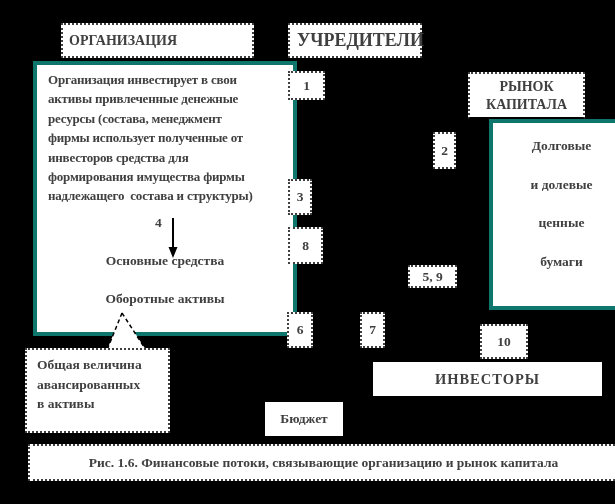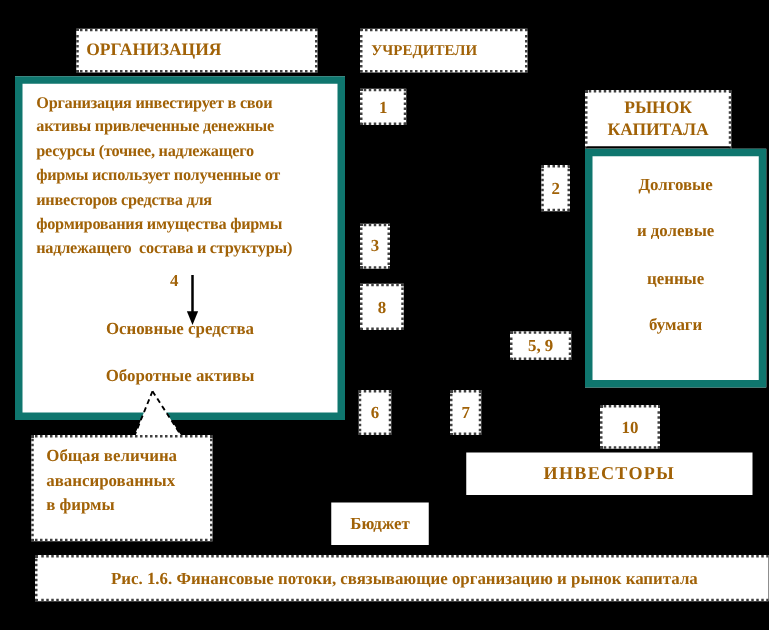--- a/index.html
+++ b/index.html
@@ -10,7 +10,7 @@
     background: #000000;
     font-family: "Liberation Serif", serif;
     font-weight: bold;
-    color: #a16207;
+    color: #404040;
     overflow: hidden;
     border-radius: 12px;
   }

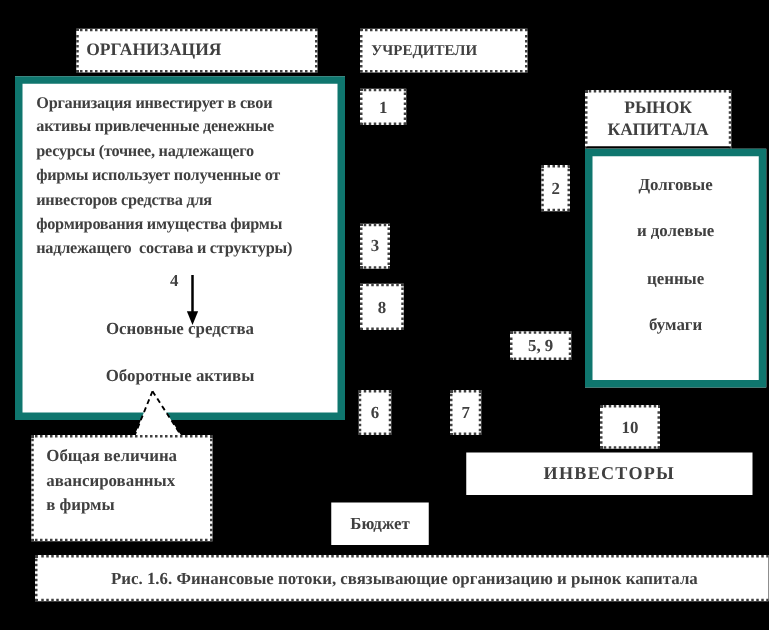--- a/index.html
+++ b/index.html
@@ -22,7 +22,7 @@
 
   
   .org-label      { left:61px;  top:23px;  width:193px; height:35px; font-size:14px; padding-left:6px; }
-  .founders-label { left:288px; top:23px;  width:134px; height:35px; font-size:12px; padding-left:7px; }
+  .founders-label { left:288px; top:23px;  width:134px; height:35px; font-size:18px; padding-left:7px; }
 
   
   .desc-box { left:12px; top:61px; width:264px; height:275px; font-size:13px; }

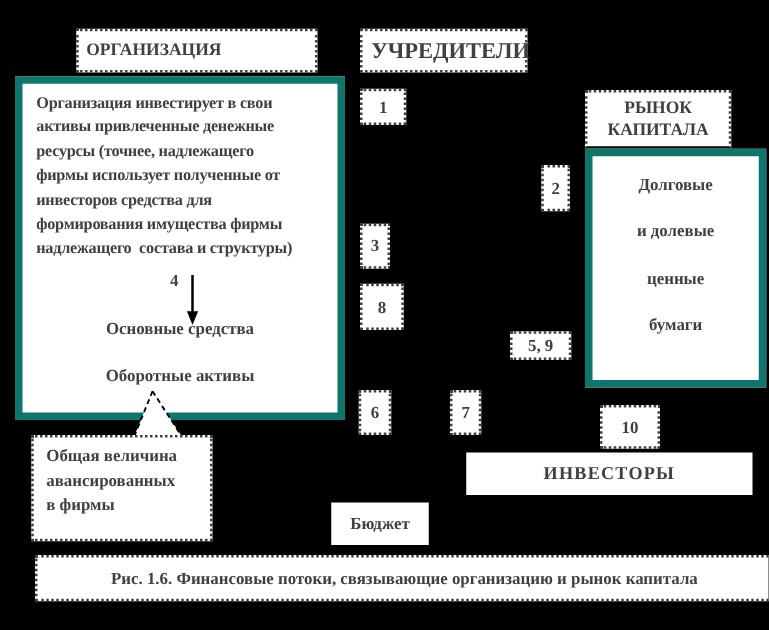--- a/index.html
+++ b/index.html
@@ -16,7 +16,7 @@
   }
   .wb { position: absolute; background: #ffffff; box-sizing: border-box; }
   .dotted { border: 2px dotted #3f3f3f; }
-  .solid  { border: 6px solid #0f766e; }
+  .solid  { border: 4px solid #0f766e; margin-left: 21px; }
   .center { display: flex; align-items: center; justify-content: center; }
   .vcenter { display: flex; align-items: center; }
 

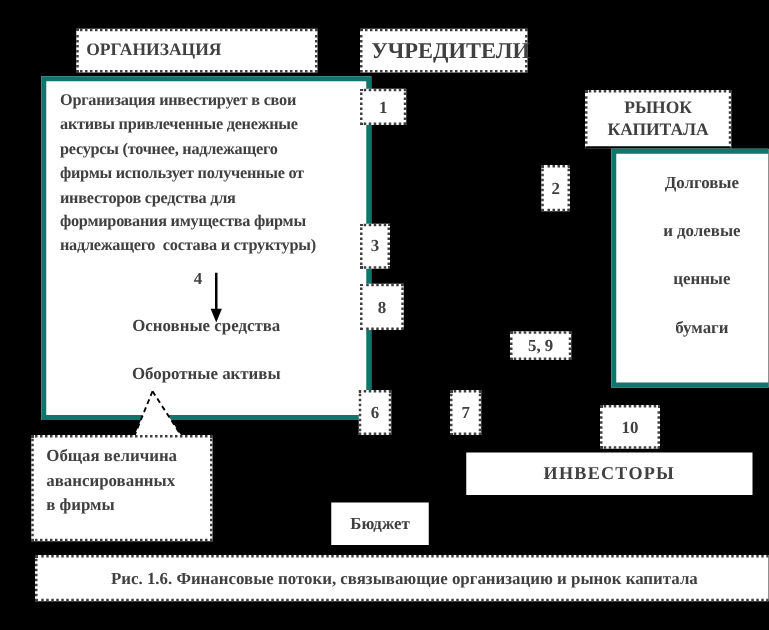--- a/index.html
+++ b/index.html
@@ -78,7 +78,7 @@
     <div class="desc-text">
       <div class="desc-line">Организация инвестирует в свои</div>
       <div class="desc-line">активы привлеченные денежные</div>
-      <div class="desc-line">ресурсы (точнее, надлежащего</div>
+      <div class="desc-line">ресурсы (состава, менеджмент</div>
       <div class="desc-line">фирмы использует полученные от</div>
       <div class="desc-line">инвесторов средства для</div>
       <div class="desc-line">формирования имущества фирмы</div>

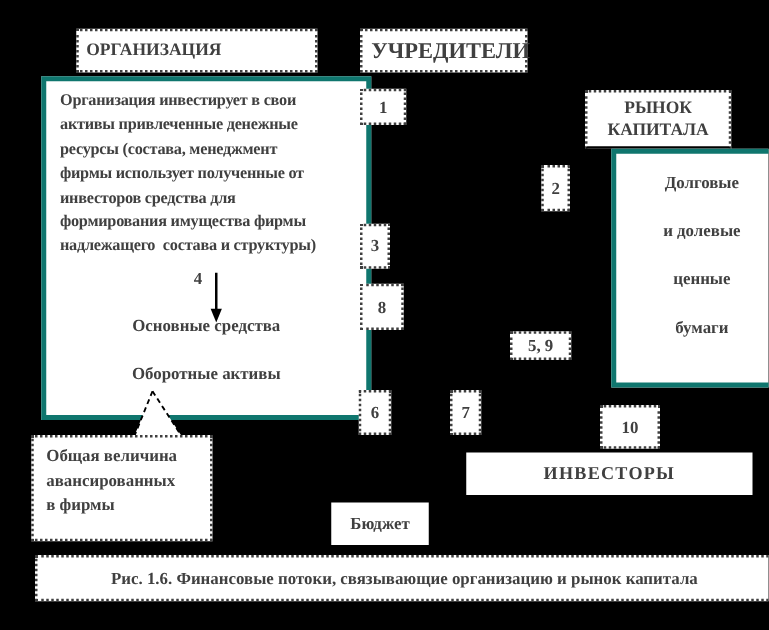--- a/index.html
+++ b/index.html
@@ -127,7 +127,7 @@
   <div class="wb dotted callout-box">
     <div>Общая величина</div>
     <div>авансированных</div>
-    <div>в фирмы</div>
+    <div>в активы</div>
   </div>
 
   <div class="wb dotted center caption-box">Рис. 1.6. Финансовые потоки, связывающие организацию и рынок капитала</div>

